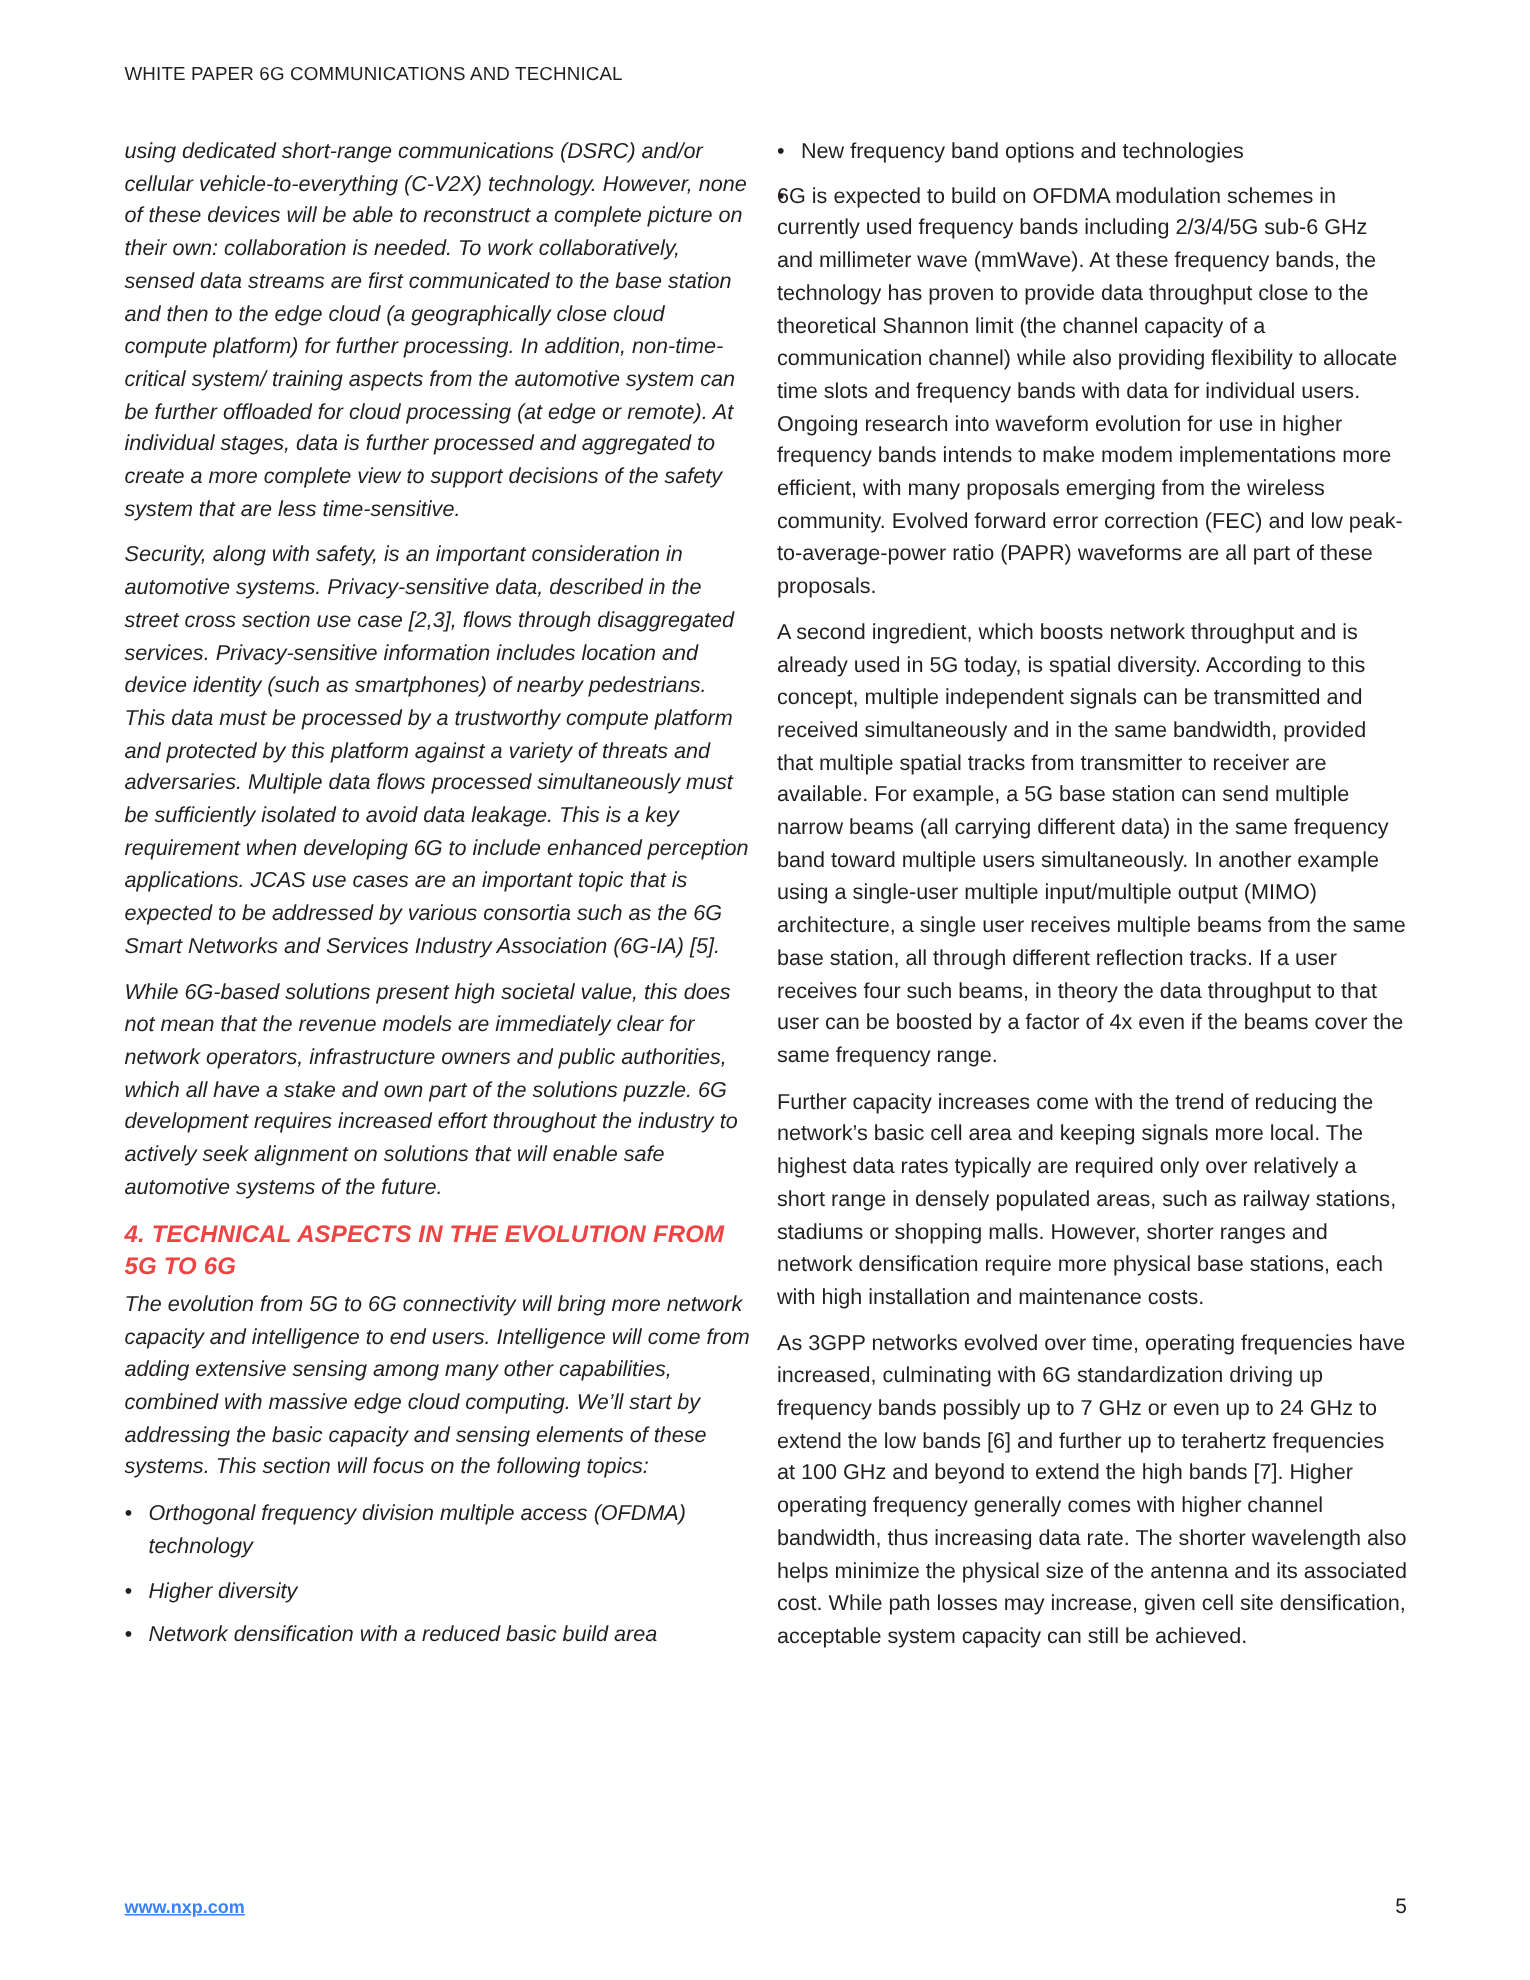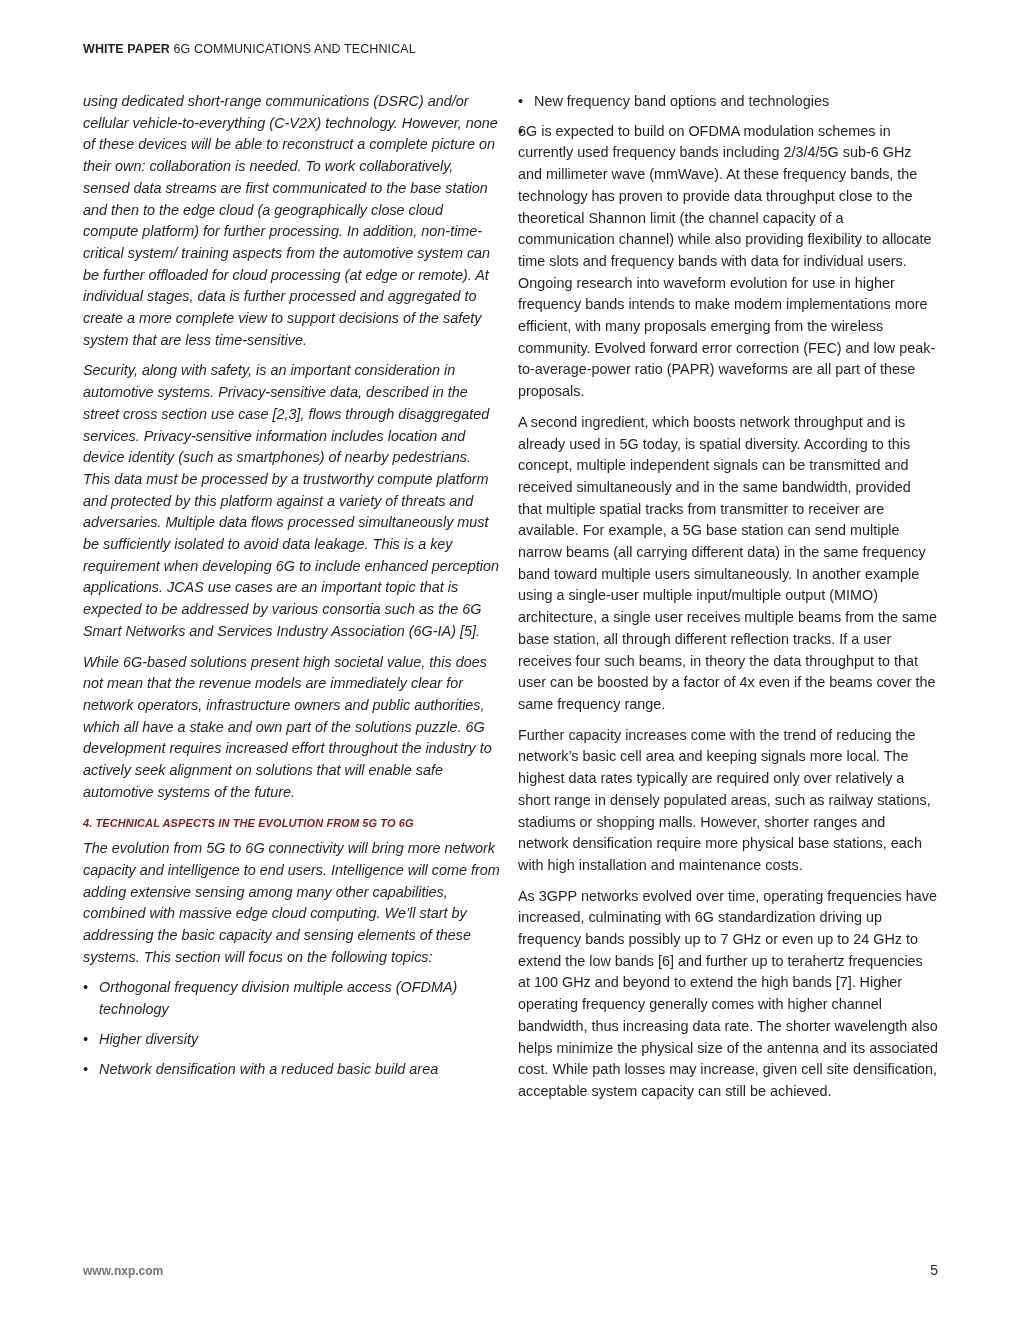--- a/index.html
+++ b/index.html
@@ -6,7 +6,7 @@
   body { width: 1020px; height: 1320px; position: relative; overflow: hidden;
          font-family: "Liberation Sans", "DejaVu Sans", sans-serif; color: #231f20; }
   .running-header { position: absolute; left: 83px; top: 42px; font-size: 12.5px; letter-spacing: 0.1px; color: #231f20; }
-  .running-header .bold { font-weight: bold; }
+  .running-header .bold { font-weight: normal; }
   .col { position: absolute; top: 91px; width: 418px; font-size: 14.4px; line-height: 21.7px; }
   .col-left { left: 83px; font-style: italic; }
   .col-right { left: 518px; width: 420px; }

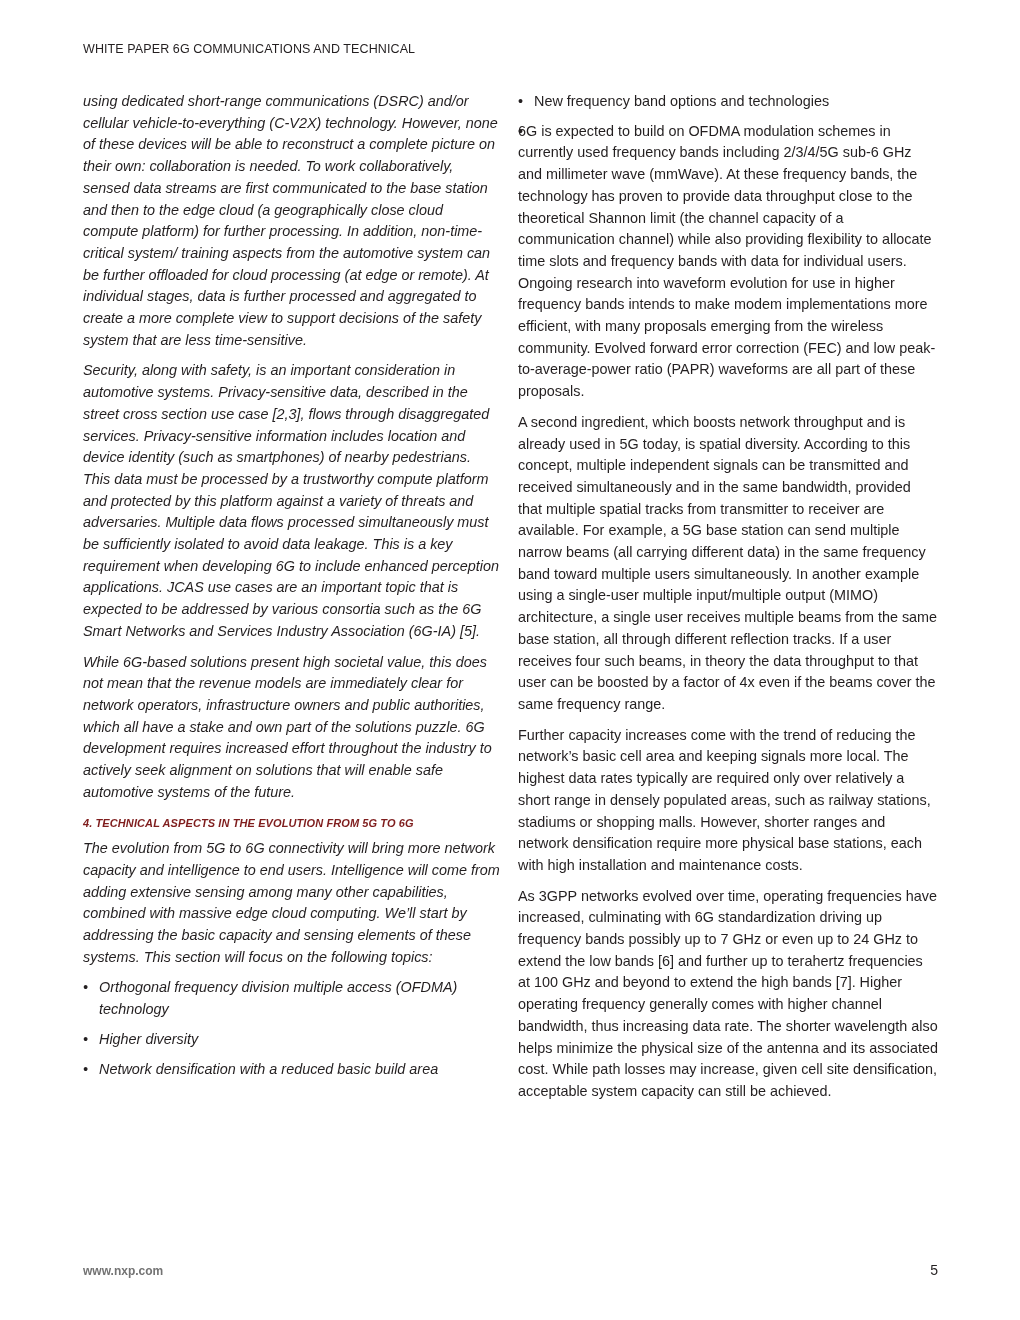--- a/index.html
+++ b/index.html
@@ -11,7 +11,7 @@
   .col-left { left: 83px; font-style: italic; }
   .col-right { left: 518px; width: 420px; }
   .col p { margin: 0 0 9px 0; }
-  .col h2 { margin: 8px 0 4px 0; font-size: 11px; line-height: 21.7px; font-weight: bold; color: #7f1d1d; letter-spacing: 0.1px; }
+  .col h2 { margin: 8px 0 4px 0; font-size: 16px; line-height: 21.7px; font-weight: bold; color: #ef4444; letter-spacing: 0.1px; }
   ul.bullets { list-style: none; margin: 0; padding: 0; }
   ul.bullets li { position: relative; padding-left: 16px; margin-bottom: 8px; }
   ul.bullets li .bullet { position: absolute; left: 0; top: 0; }

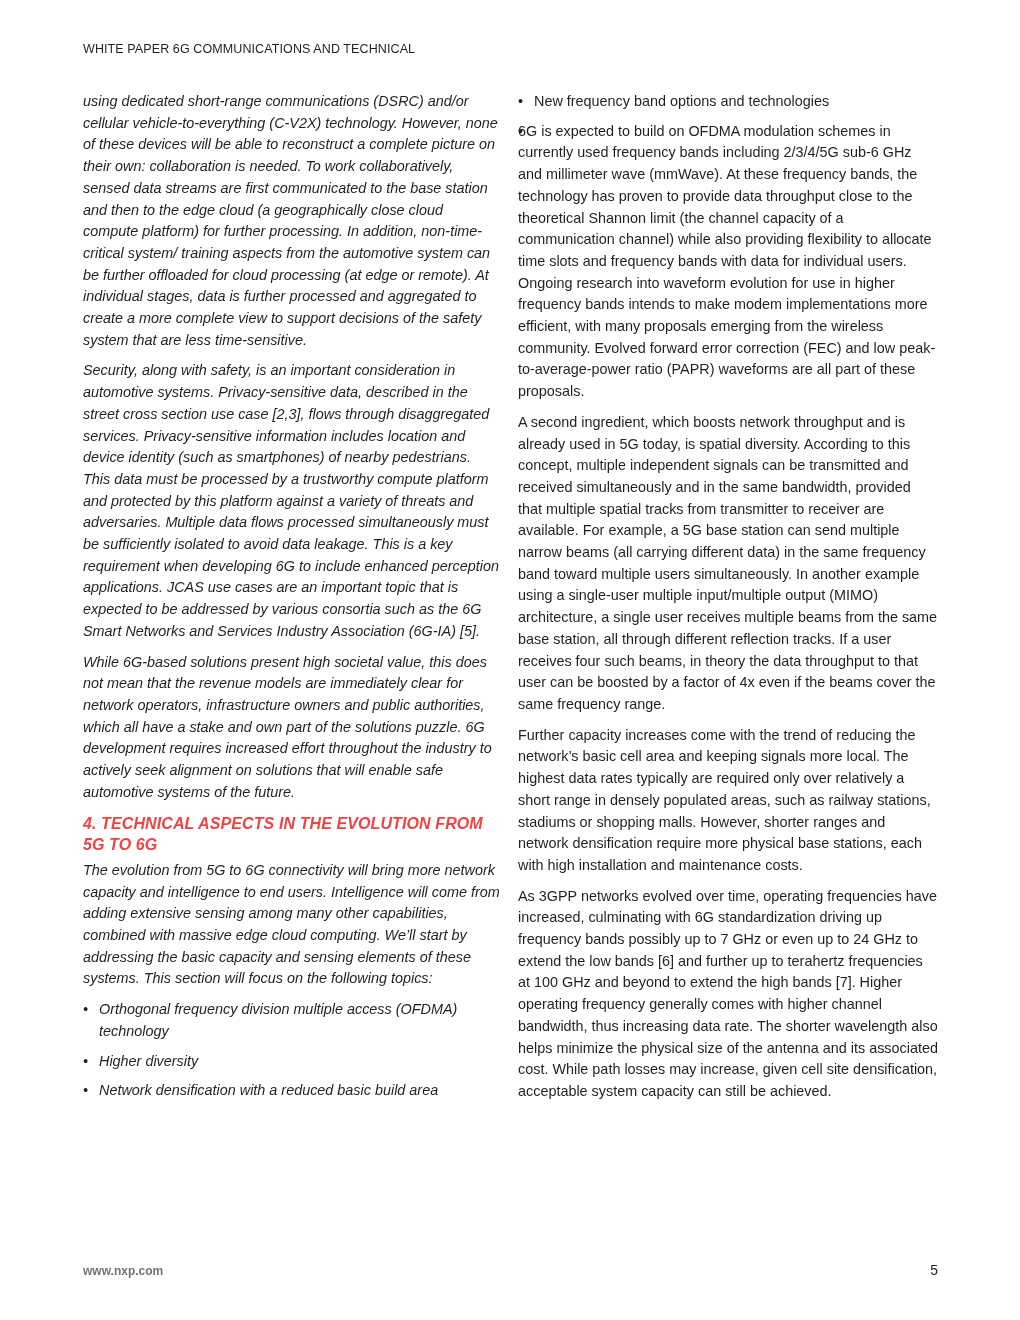--- a/index.html
+++ b/index.html
@@ -15,7 +15,7 @@
   ul.bullets { list-style: none; margin: 0; padding: 0; }
   ul.bullets li { position: relative; padding-left: 16px; margin-bottom: 8px; }
   ul.bullets li .bullet { position: absolute; left: 0; top: 0; }
-  .footer-url { position: absolute; left: 83px; top: 1264px; font-size: 12px; font-weight: bold; color: #737373; }
+  .footer-url { position: absolute; left: 83px; top: 1264px; font-size: 12px; font-weight: bold; color: #3b82f6; text-decoration: underline; }
   .page-number { position: absolute; right: 82px; top: 1262px; font-size: 14px; color: #231f20; }
 </style>
 </head>

